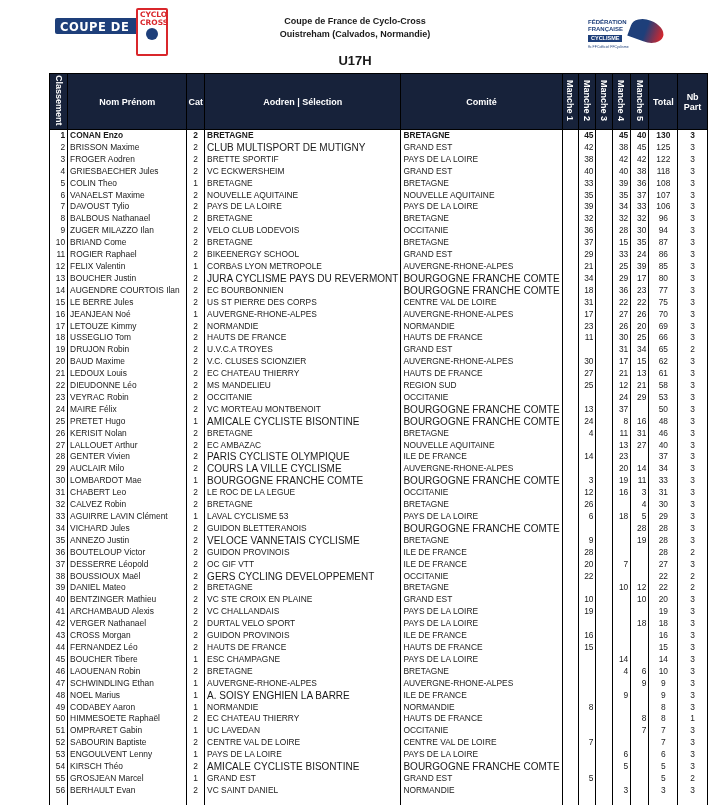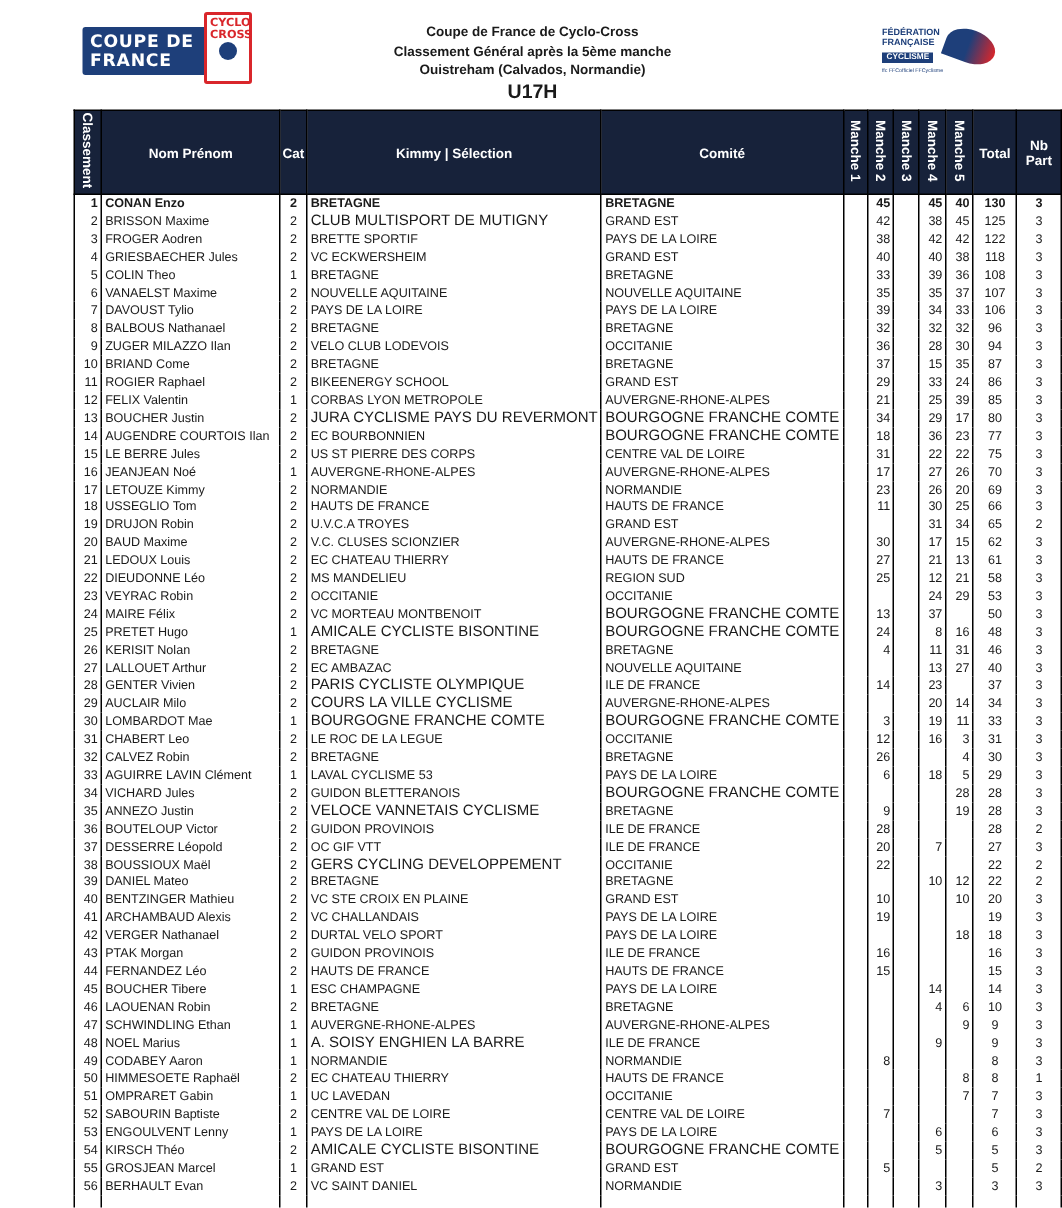--- a/index.html
+++ b/index.html
@@ -4,7 +4,7 @@
 <style>
   html, body { margin:0; padding:0; background:#ffffff; }
   body { width:708px; height:805px; position:relative; overflow:hidden; font-family:"Liberation Sans", sans-serif; color:#1a1a1a; }
-  .logo-cdf { position:absolute; left:55px; top:18px; width:86px; height:32px; background:#1e3f7a; border-radius:2px; }
+  .logo-cdf { position:absolute; left:55px; top:18px; width:86px; height:16px; background:#1e3f7a; border-radius:2px; }
   .logo-cdf .txt { position:absolute; left:5px; top:3px; color:#fff; font-family:"DejaVu Sans", sans-serif; font-weight:bold; font-size:11.5px; line-height:13px; letter-spacing:0.5px; }
   .logo-cc { position:absolute; left:136px; top:8px; width:32px; height:48px; background:#fff; border:2px solid #d9262b; border-radius:2px; box-sizing:border-box; }
   .logo-cc .txt { position:absolute; left:2px; top:1px; color:#d9262b; font-weight:bold; font-size:7.5px; line-height:8px; font-family:"DejaVu Sans", sans-serif; }

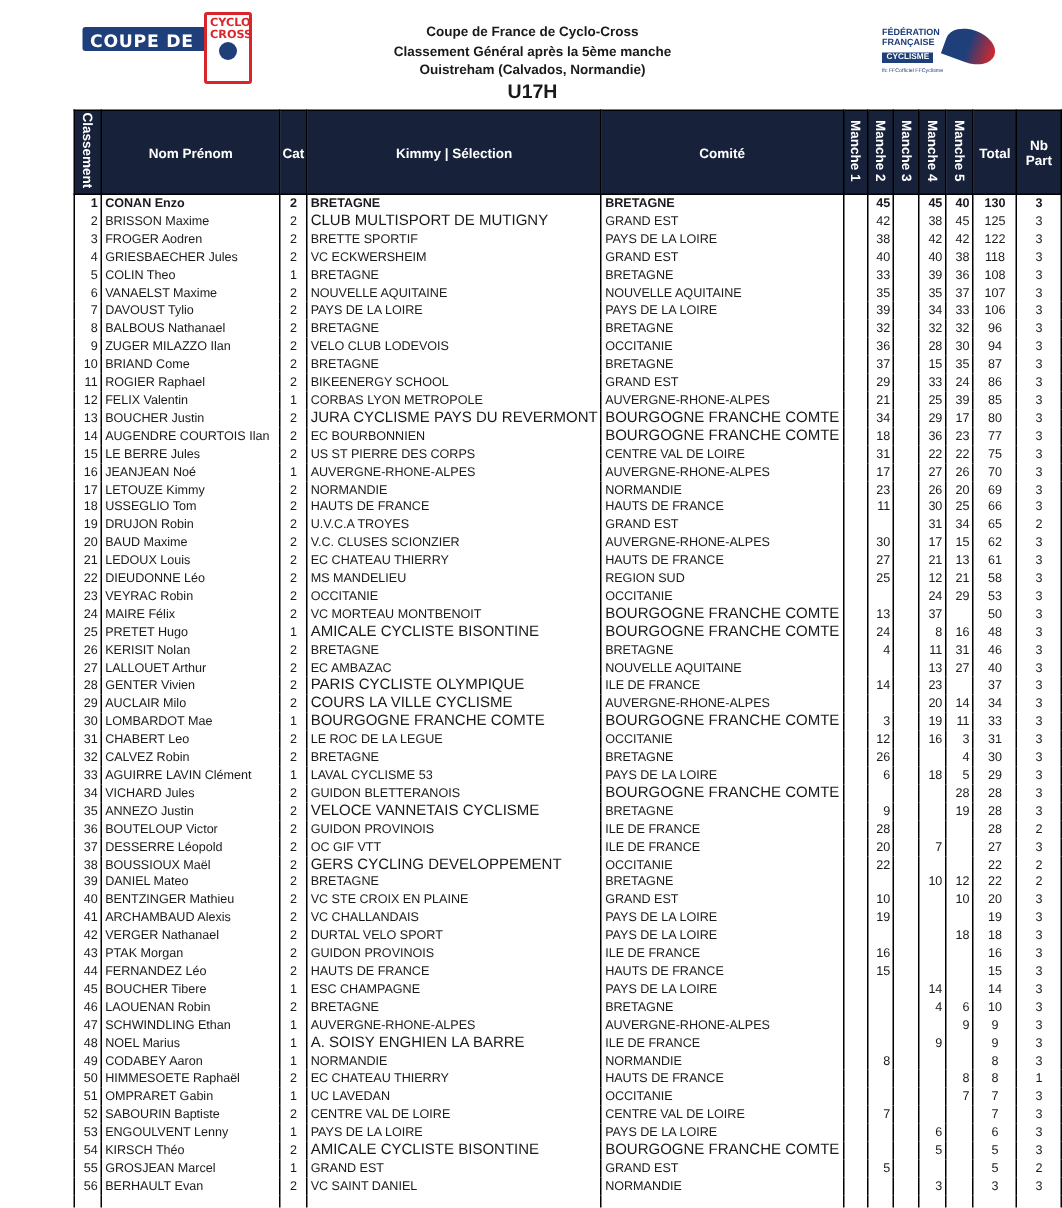--- a/index.html
+++ b/index.html
@@ -40,7 +40,6 @@
 
 <div class="title">
   <div>Coupe de France de Cyclo-Cross</div>
-  <div>Classement Général après la 5ème manche</div>
   <div>Ouistreham (Calvados, Normandie)</div>
 </div>
 <div class="subtitle">U17H</div>

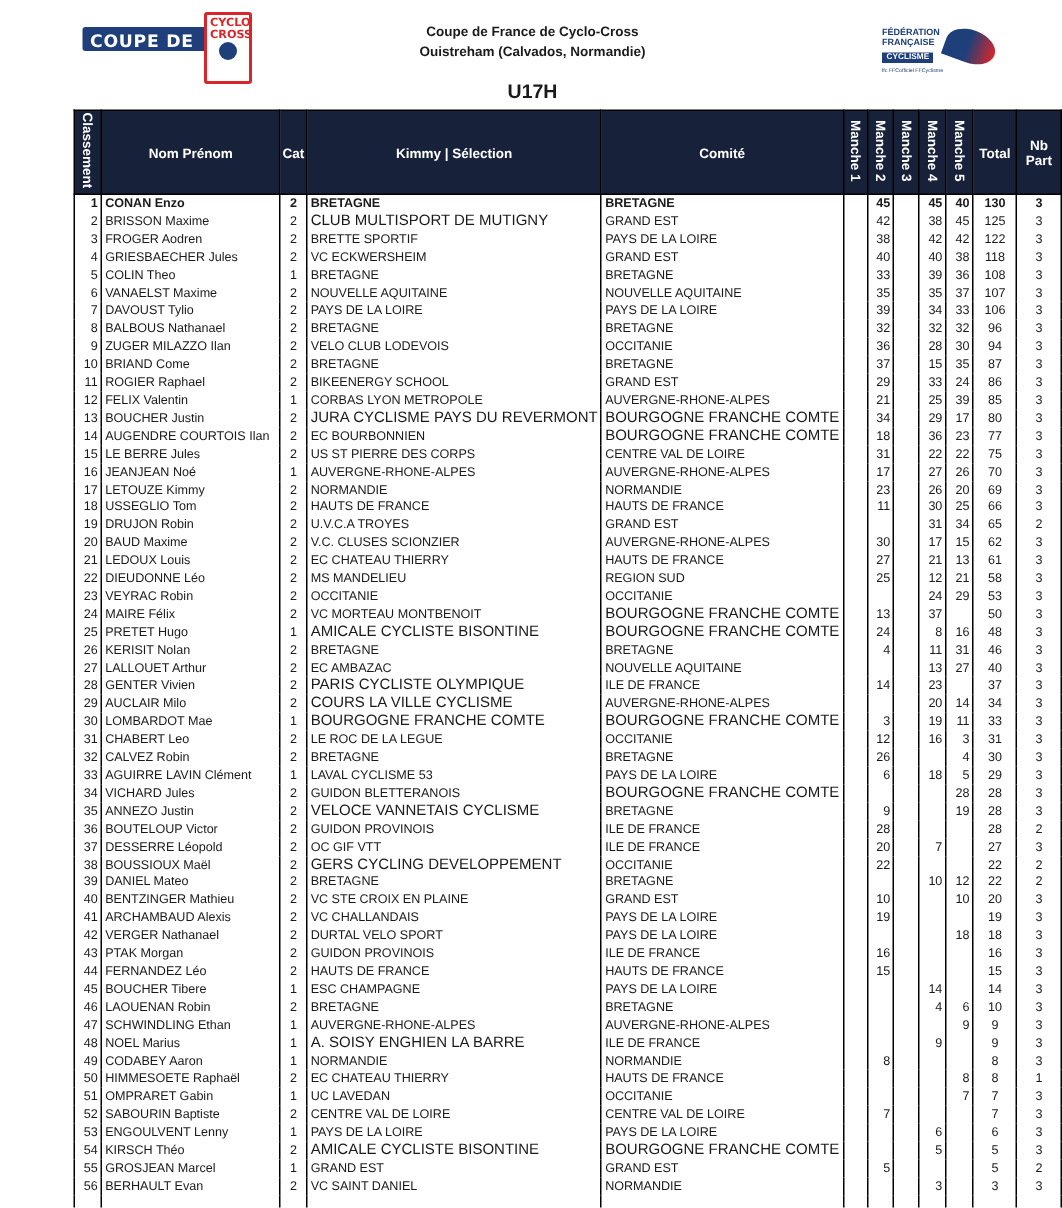--- a/index.html
+++ b/index.html
@@ -71,7 +71,7 @@
       <th class="vert"><span>Classement</span></th>
       <th>Nom Prénom</th>
       <th>Cat</th>
-      <th>Kimmy | Sélection</th>
+      <th>Aodren | Sélection</th>
       <th>Comité</th>
       <th class="vert"><span>Manche 1</span></th>
       <th class="vert"><span>Manche 2</span></th>

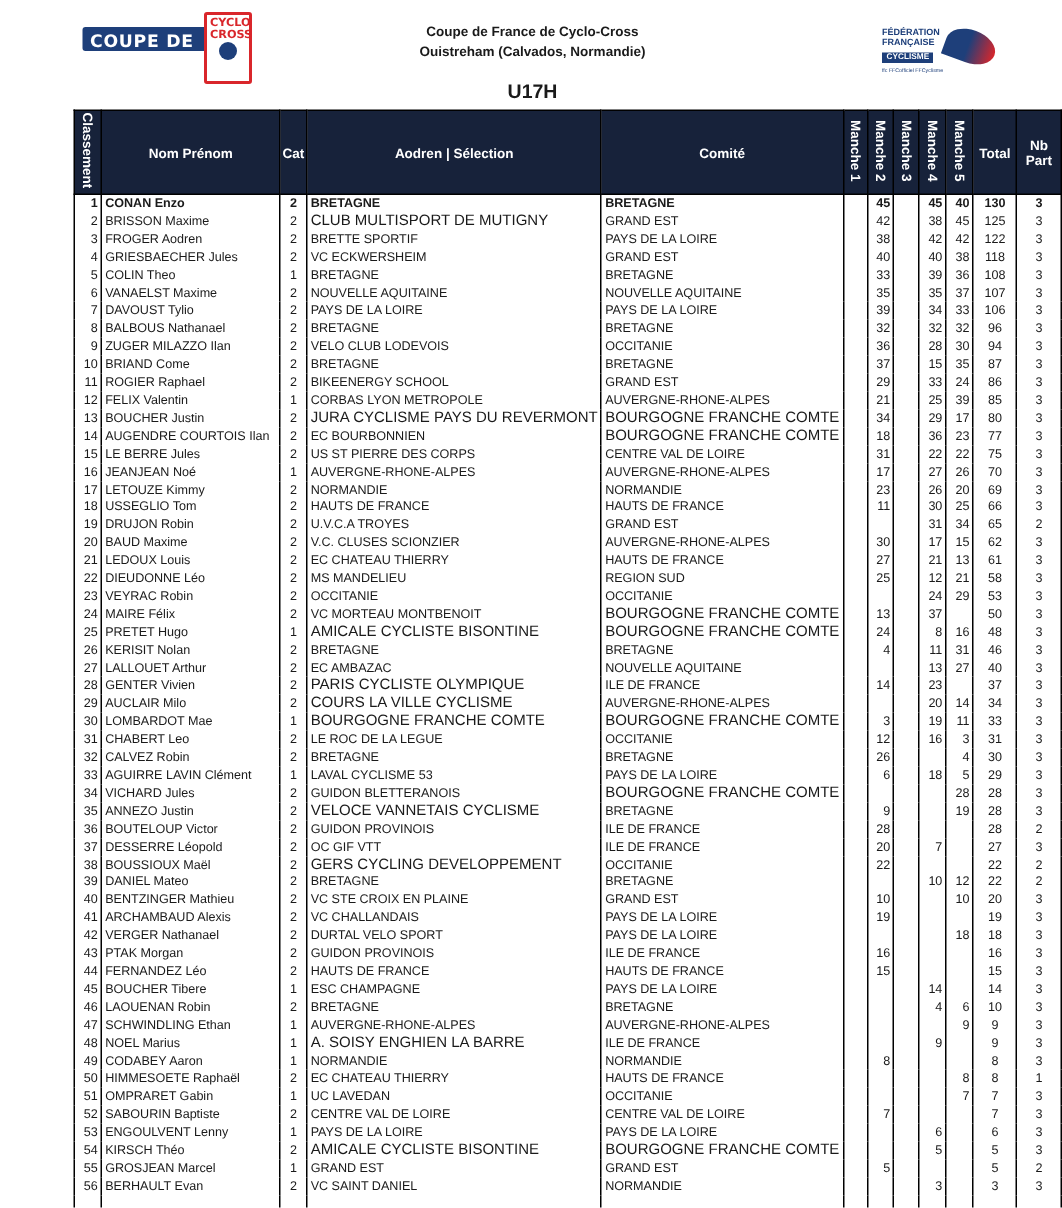--- a/index.html
+++ b/index.html
@@ -673,7 +673,7 @@
       </tr>
       <tr>
         <td class="rank">43</td>
-        <td>PTAK Morgan</td>
+        <td>CROSS Morgan</td>
         <td class="ctr">2</td>
         <td>GUIDON PROVINOIS</td>
         <td>ILE DE FRANCE</td>

